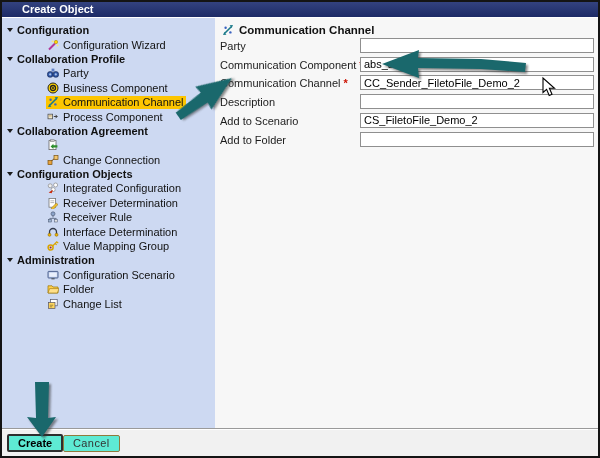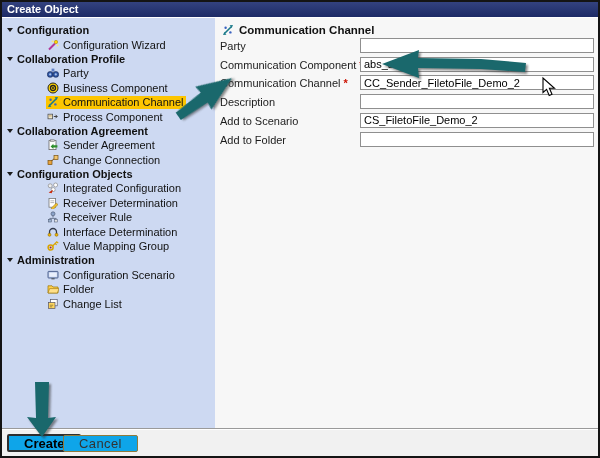--- a/index.html
+++ b/index.html
@@ -12,7 +12,7 @@
   .titlebar{
     position:absolute;left:0;top:0;right:0;height:15px;
     background:linear-gradient(#33427f,var(--titlebar,#1d2b66));
-    color:#fff;font-weight:bold;line-height:15px;padding-left:5px;
+    color:#fff;font-weight:bold;line-height:15px;padding-left:20px;
   }
   
   .sidebar{

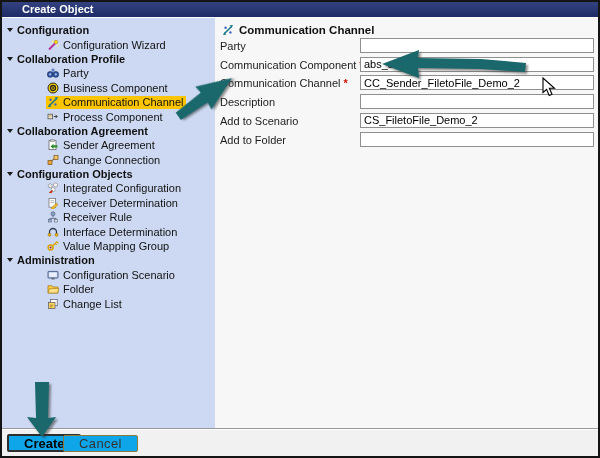--- a/index.html
+++ b/index.html
@@ -140,7 +140,6 @@
               <rect x="3.3" y=".8" width="4.4" height="1.6" fill="#cfcfcf" stroke="#666" stroke-width=".5"></rect>
               <path d="M3.6,7.6 L6.4,4.8 L6.4,6.2 L10.4,6.2 L10.4,8.6 L6.4,8.6 L6.4,10 Z" fill="#2e8f2e"></path>
             </svg></span>
-          <span>Sender Agreement</span>
         </span>
       </div>
       <div class="trow titem">

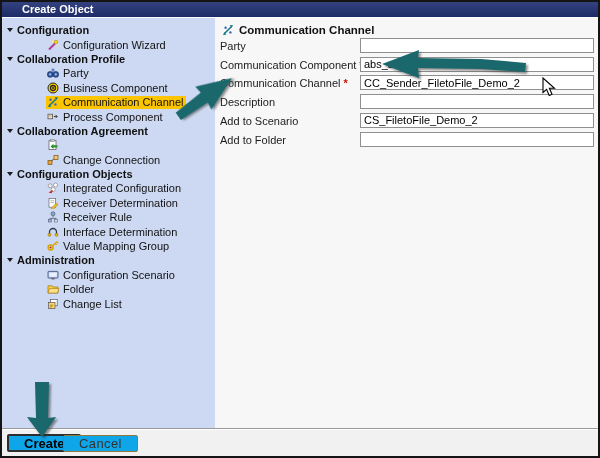--- a/index.html
+++ b/index.html
@@ -45,9 +45,9 @@
     border-top:1px solid #9a9a9a;box-shadow:inset 0 1px 0 #ffffff;
   }
   .btn{
-    position:absolute;top:6px;height:17px;background:#0ea5e9;border:1px solid #8f7a3c;
-    border-radius:2px;font-family:"Liberation Sans",sans-serif;font-size:13px;
-    color:#333;padding:0 15px;letter-spacing:.4px;line-height:13px;
+    position:absolute;top:6px;height:17px;background:#5eead4;border:1px solid #8f7a3c;
+    border-radius:2px;font-family:"Liberation Sans",sans-serif;font-size:11px;
+    color:#333;padding:0 9px;letter-spacing:.4px;line-height:13px;
   }
   .btn.primary{left:5px;top:5px;height:18px;border:2px solid #2e2e2e;font-weight:bold;color:#000;letter-spacing:0;}
   .btn.secondary{left:61px;}

